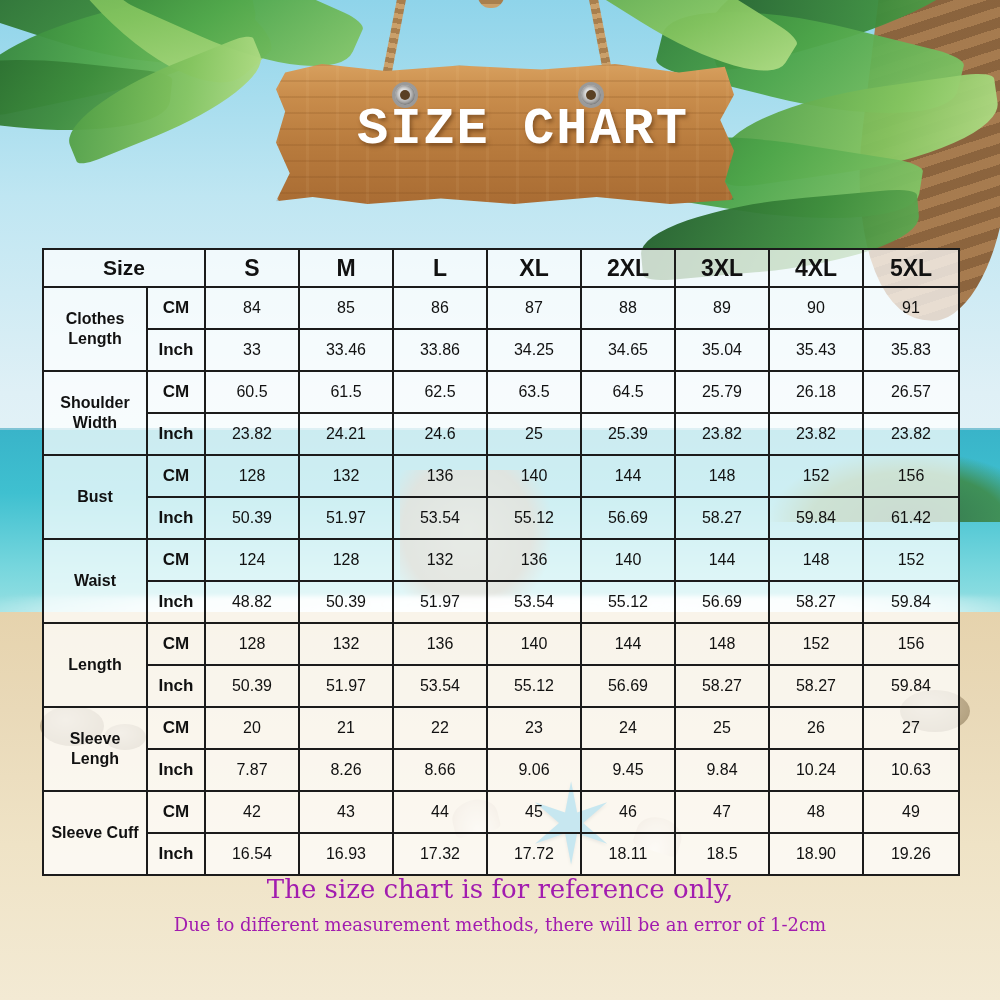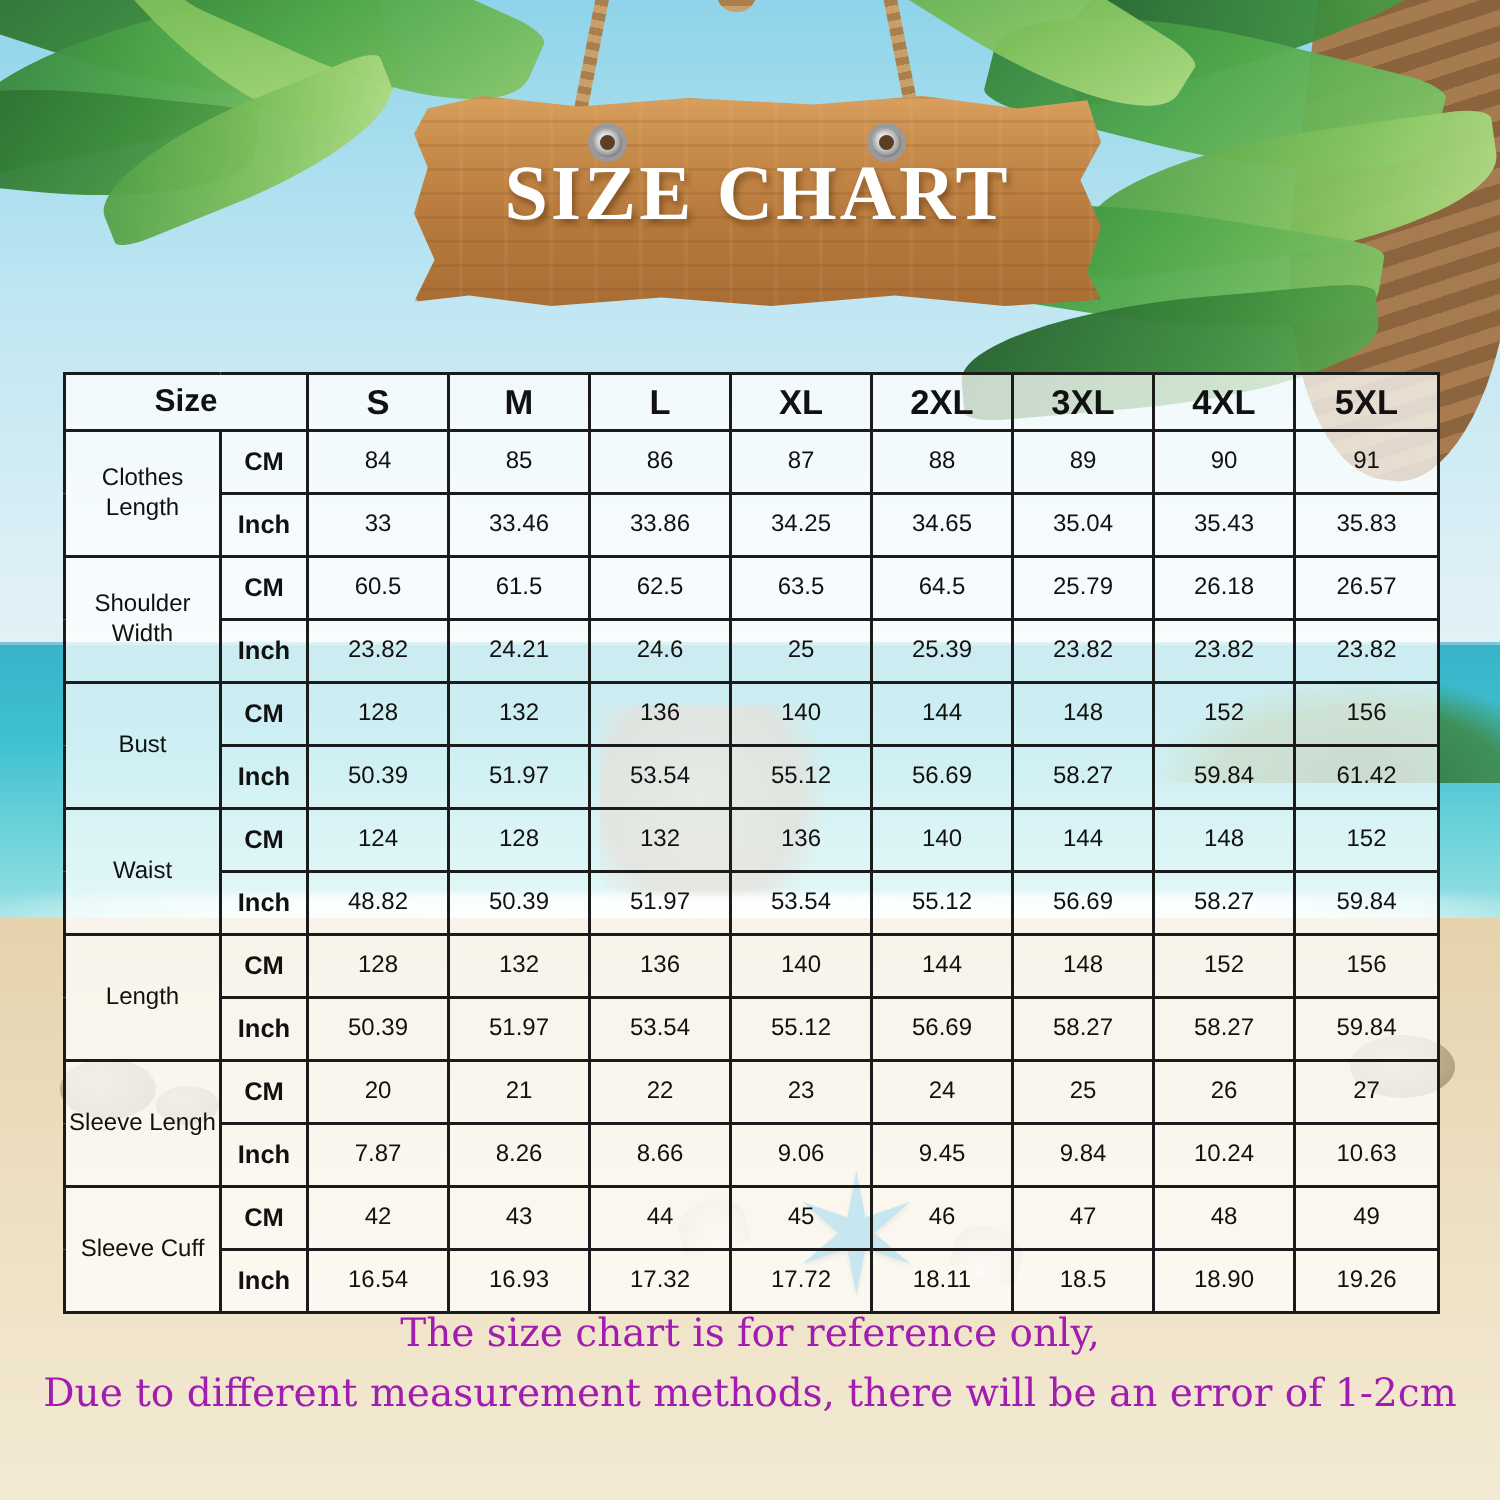--- a/index.html
+++ b/index.html
@@ -180,10 +180,10 @@
 
   #sign-title {
     position: absolute;
-    left: 6px; top: 100px;
+    left: 24px; top: 100px;
     width: 458px;
     text-align: center;
-    font-family: Liberation Serif, serif;
+    font-family: Liberation Mono, monospace;
     font-weight: bold;
     font-size: 52px;
     letter-spacing: 2px;

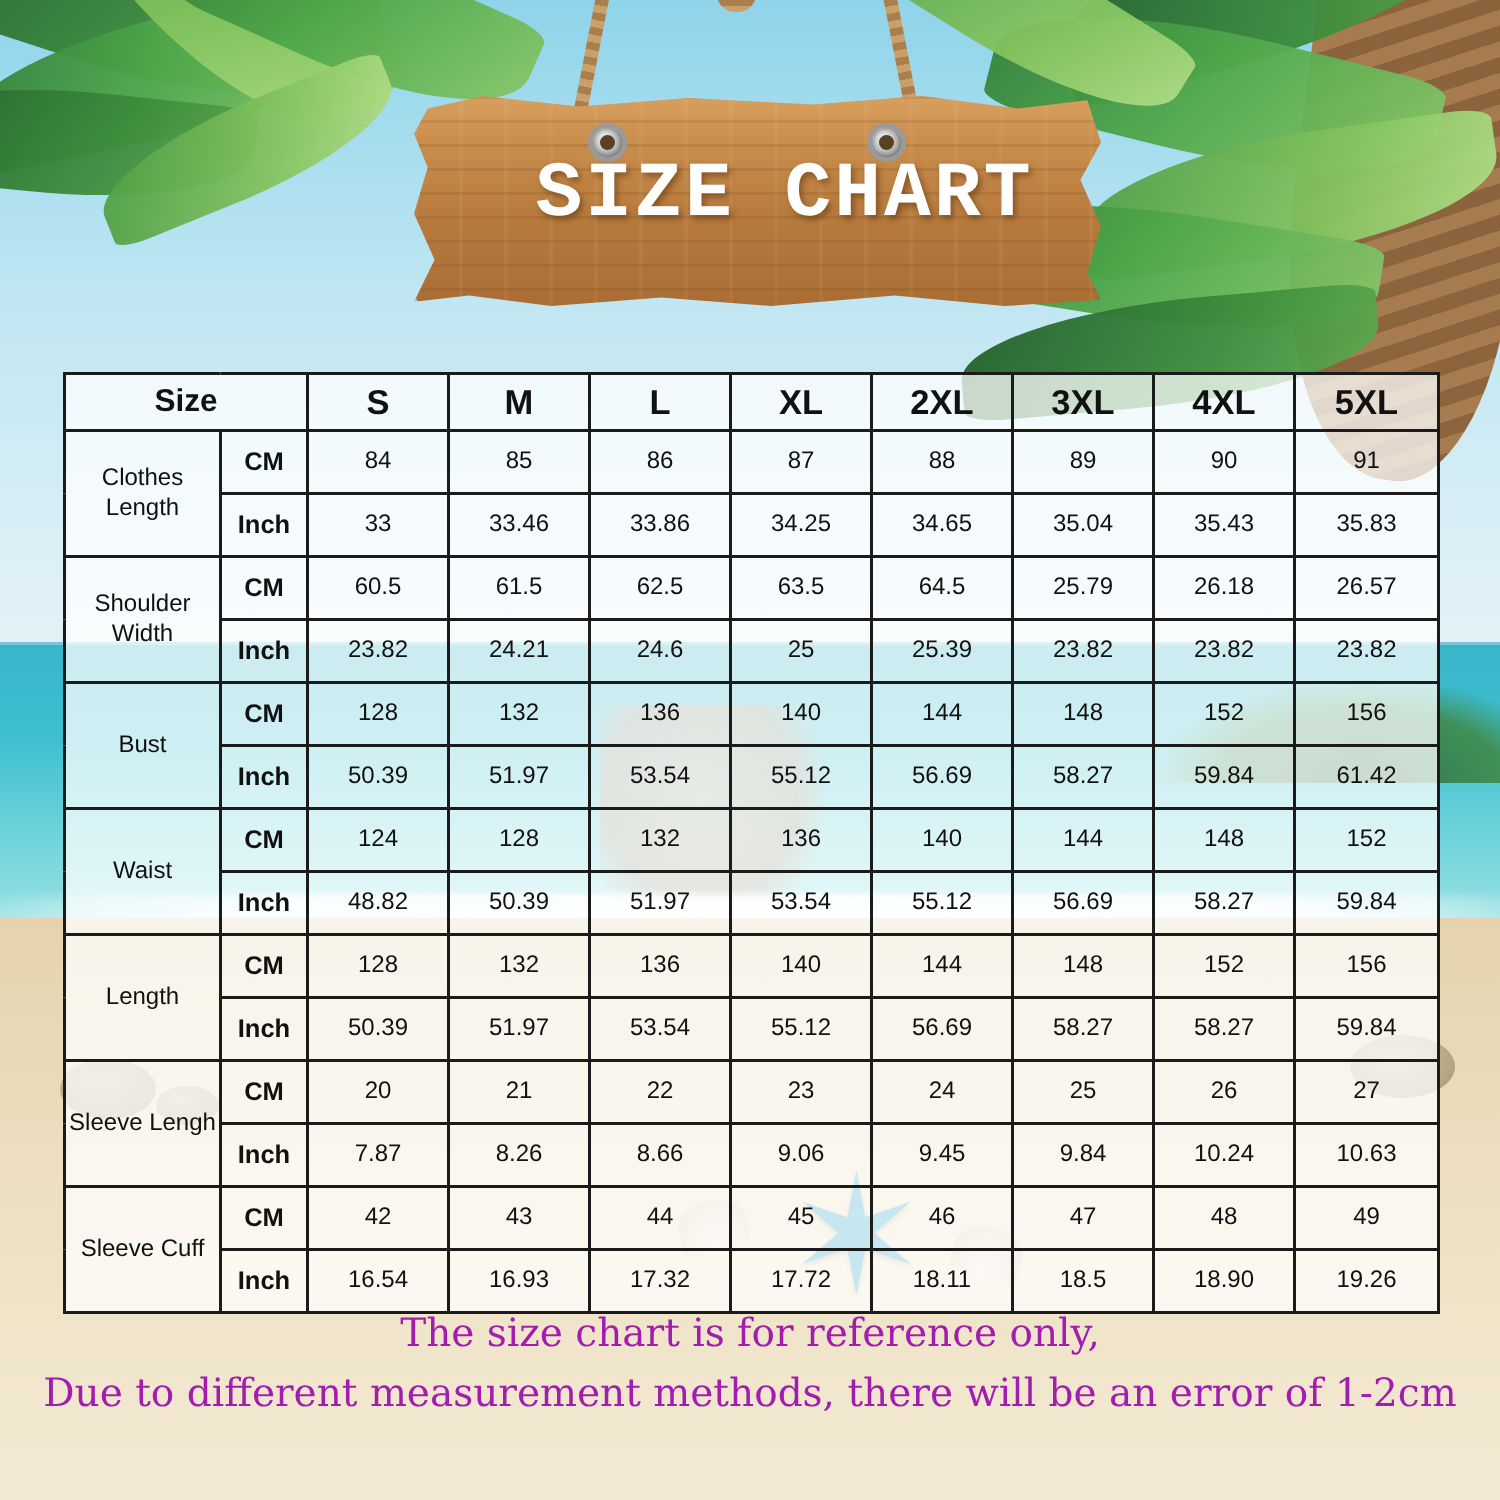--- a/index.html
+++ b/index.html
@@ -222,7 +222,7 @@
   }
   td.rowlabel {
     font-size: 16px;
-    font-weight: normal;
+    font-weight: bold;
     line-height: 1.25;
     width: 104px;
     margin-top: 26px;

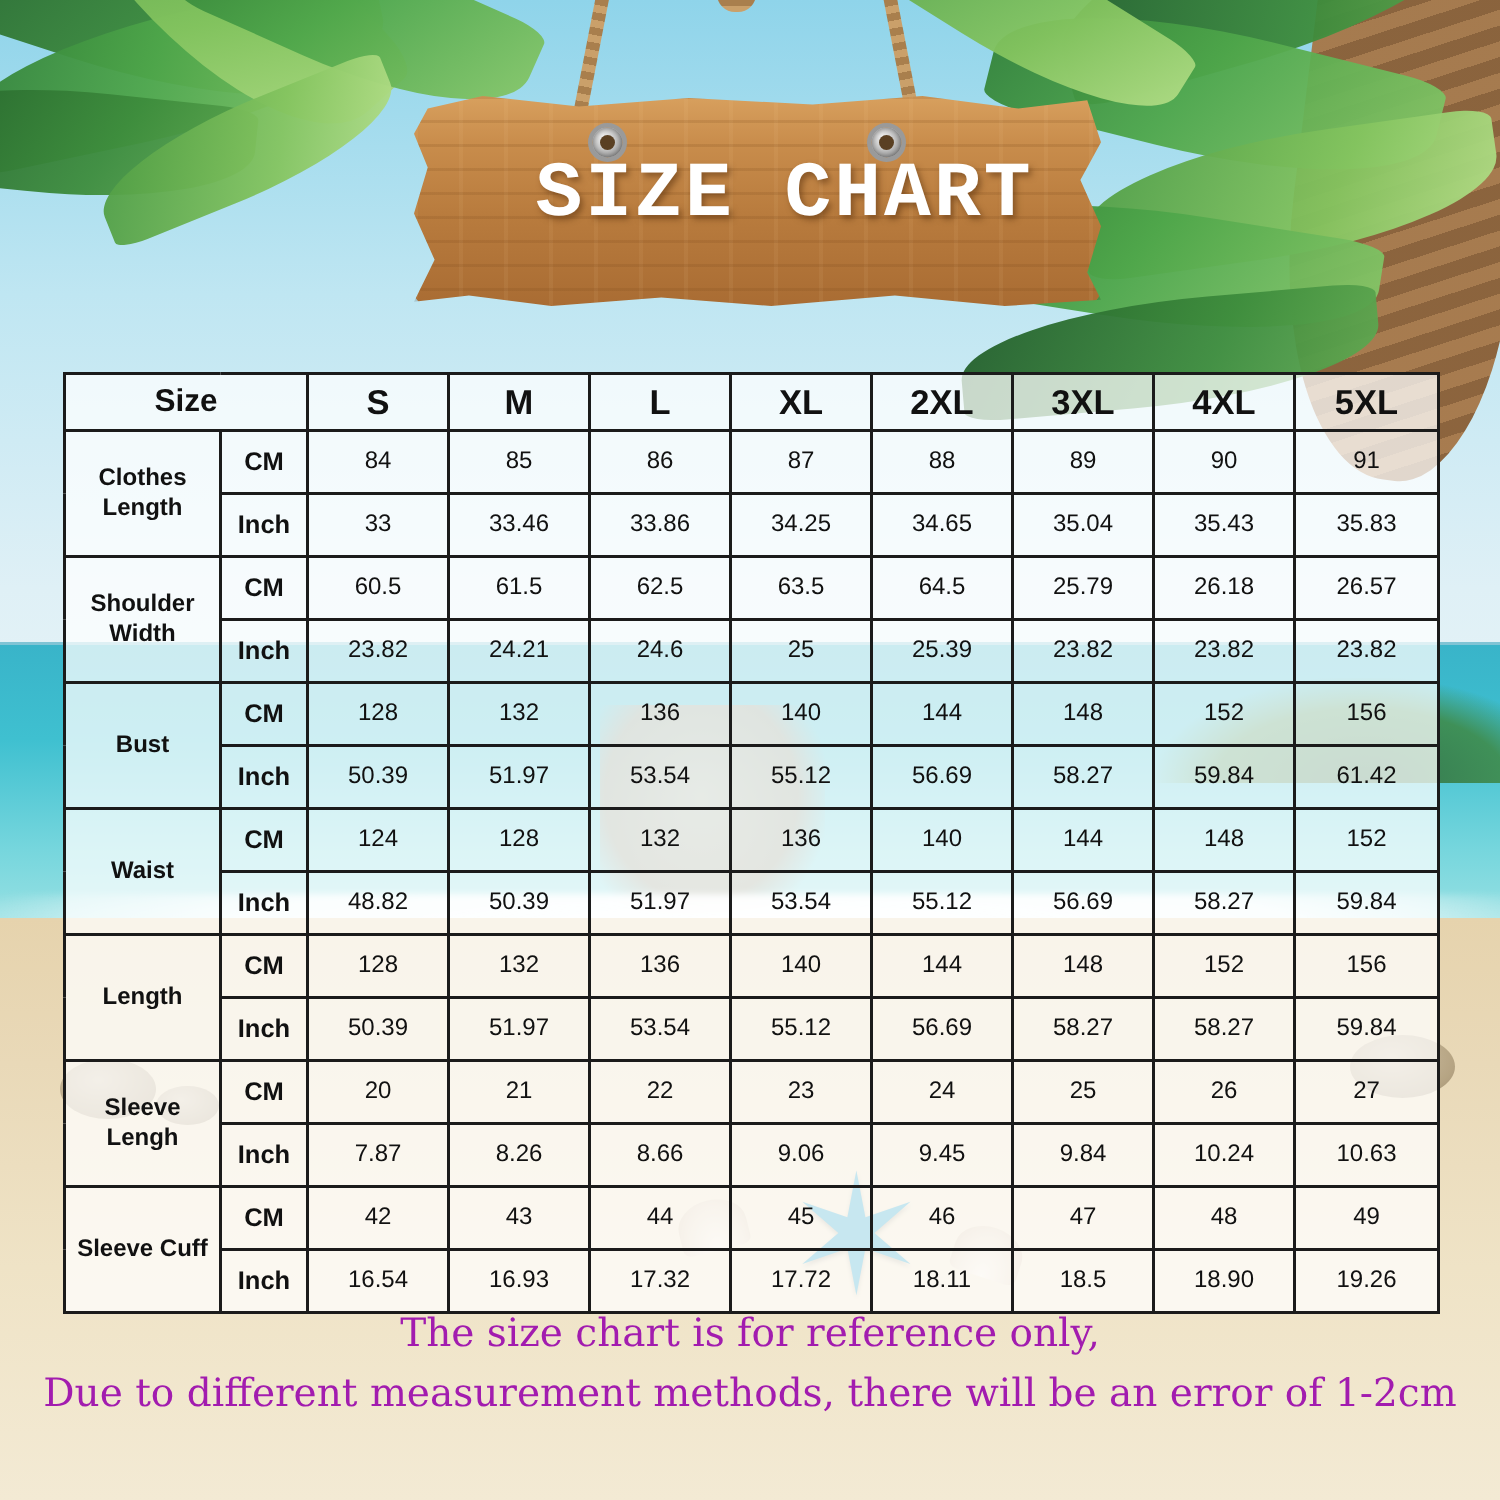--- a/index.html
+++ b/index.html
@@ -249,7 +249,7 @@
     color: #a21caf;
   }
   #note .l1 { font-size: 26px; margin-bottom: 10px; }
-  #note .l2 { font-size: 26px; }
+  #note .l2 { font-size: 18px; }
 </style>
 </head>
 <body>

